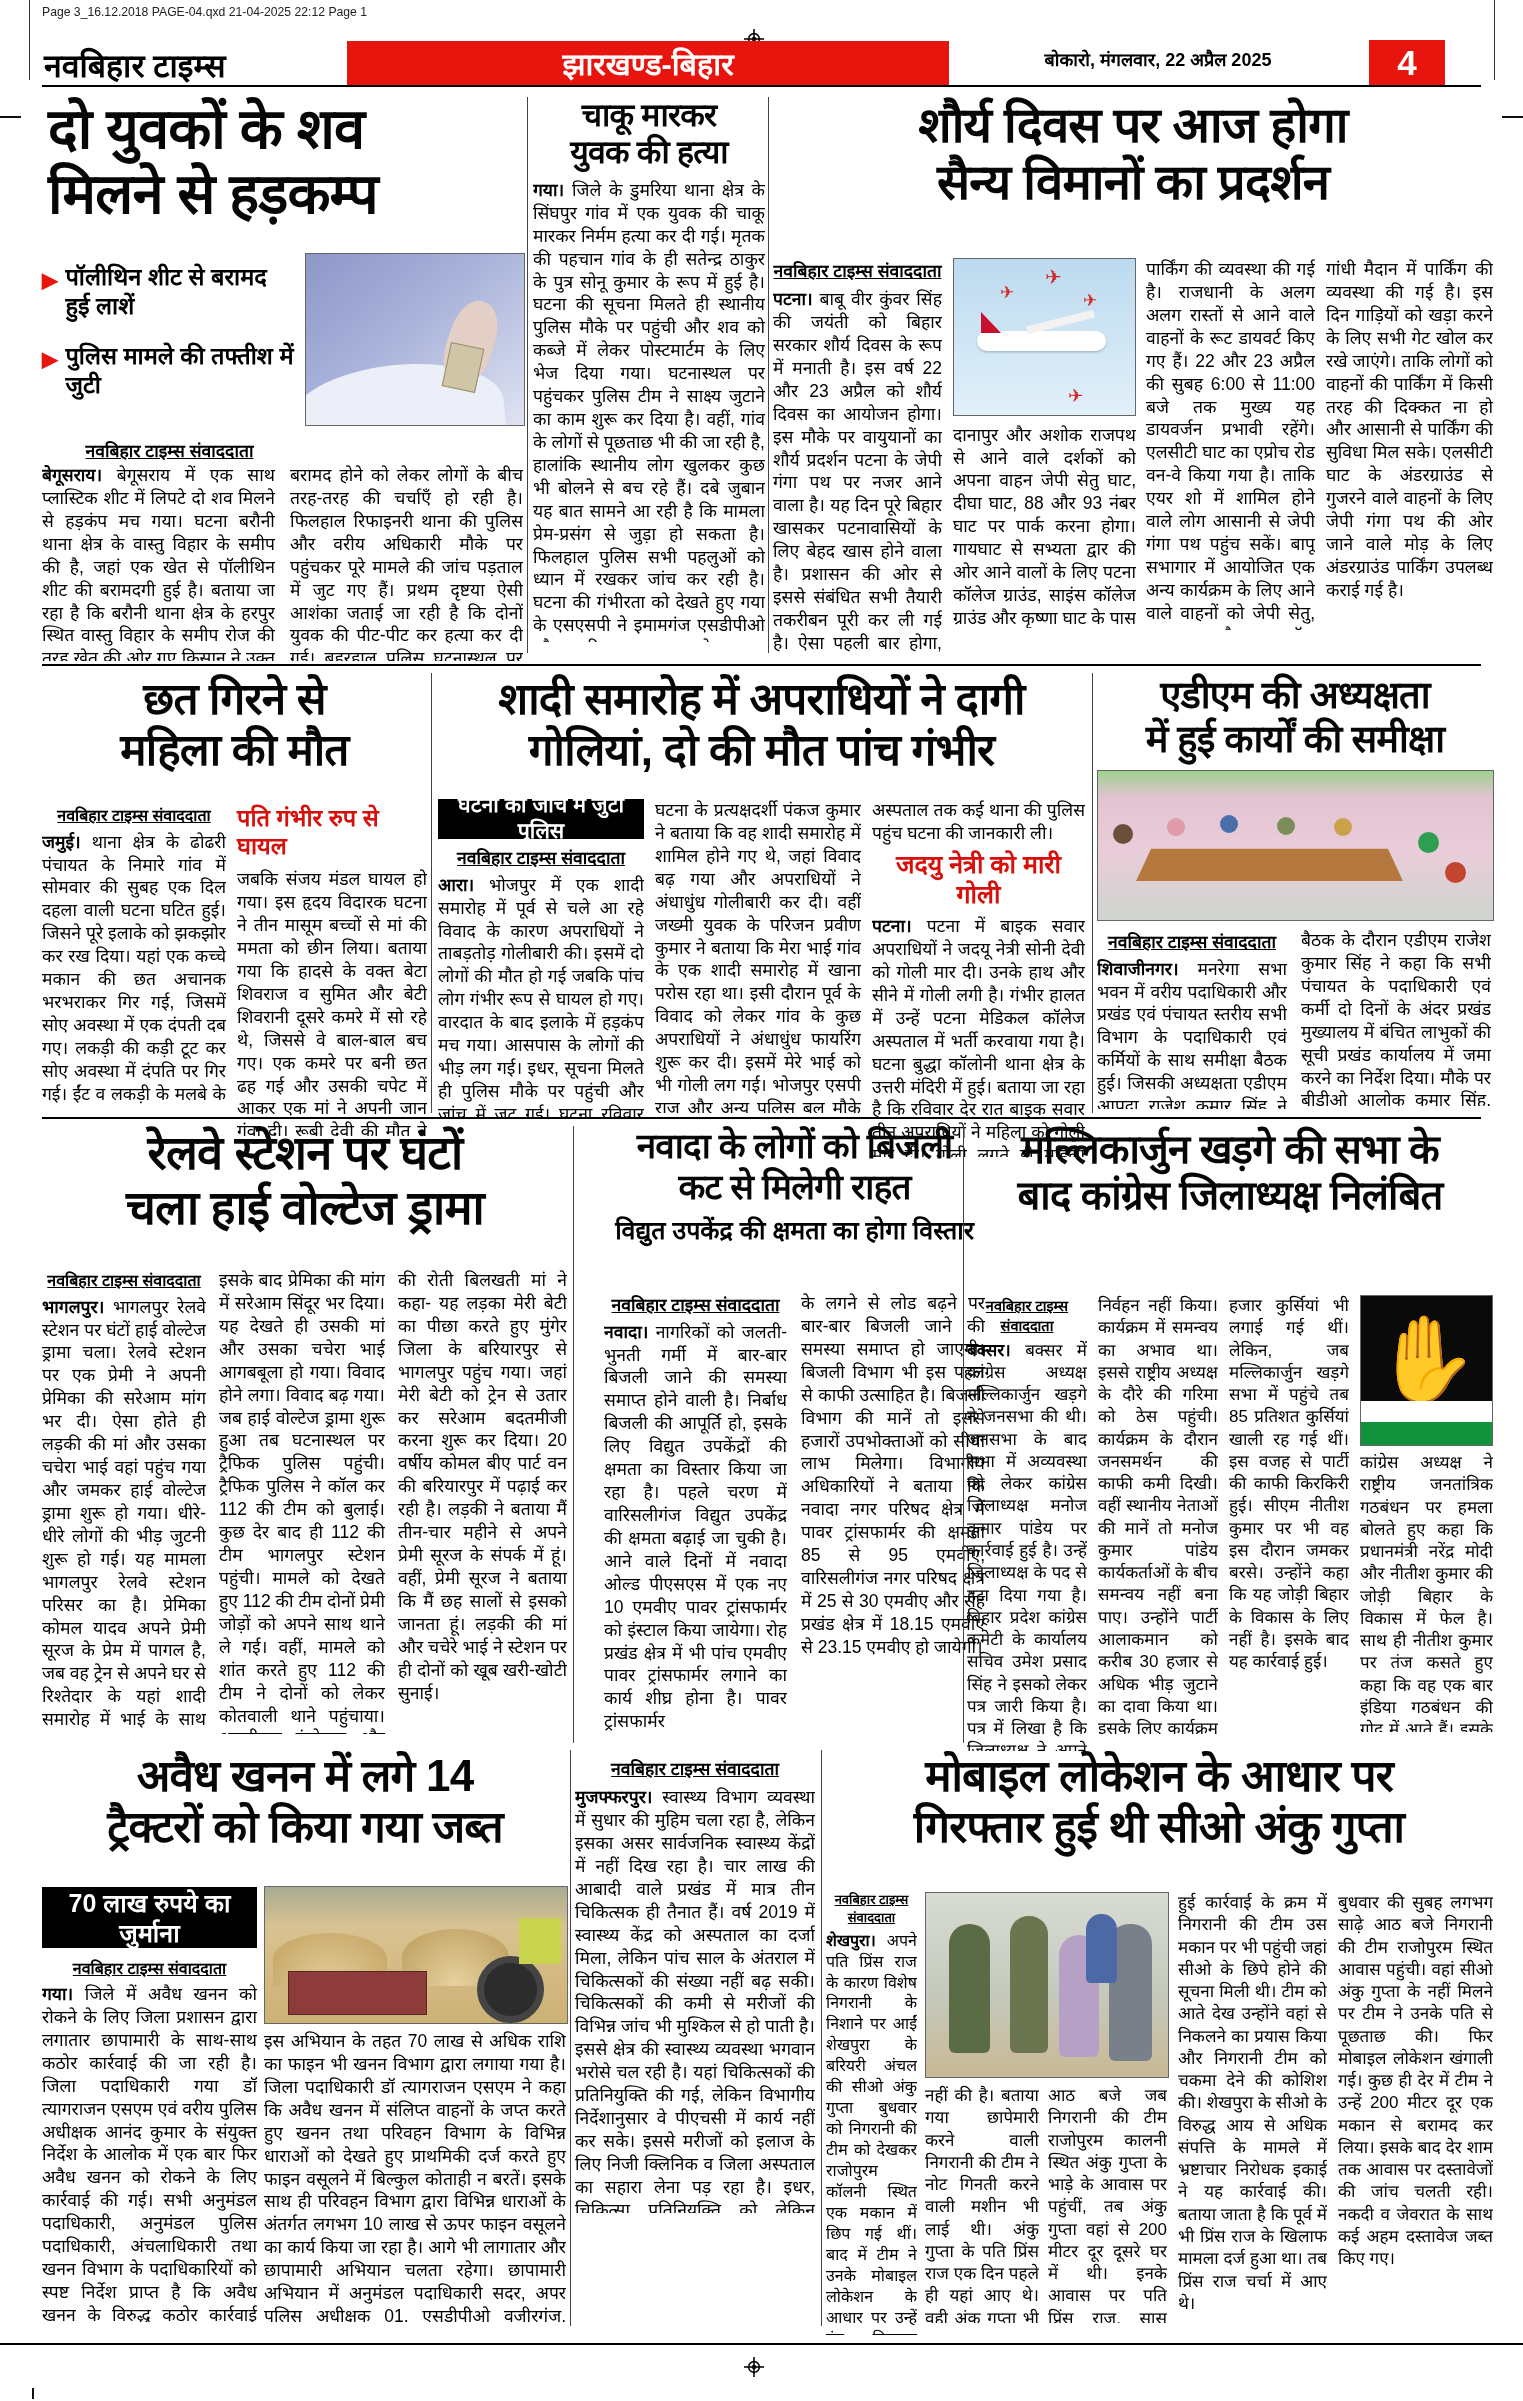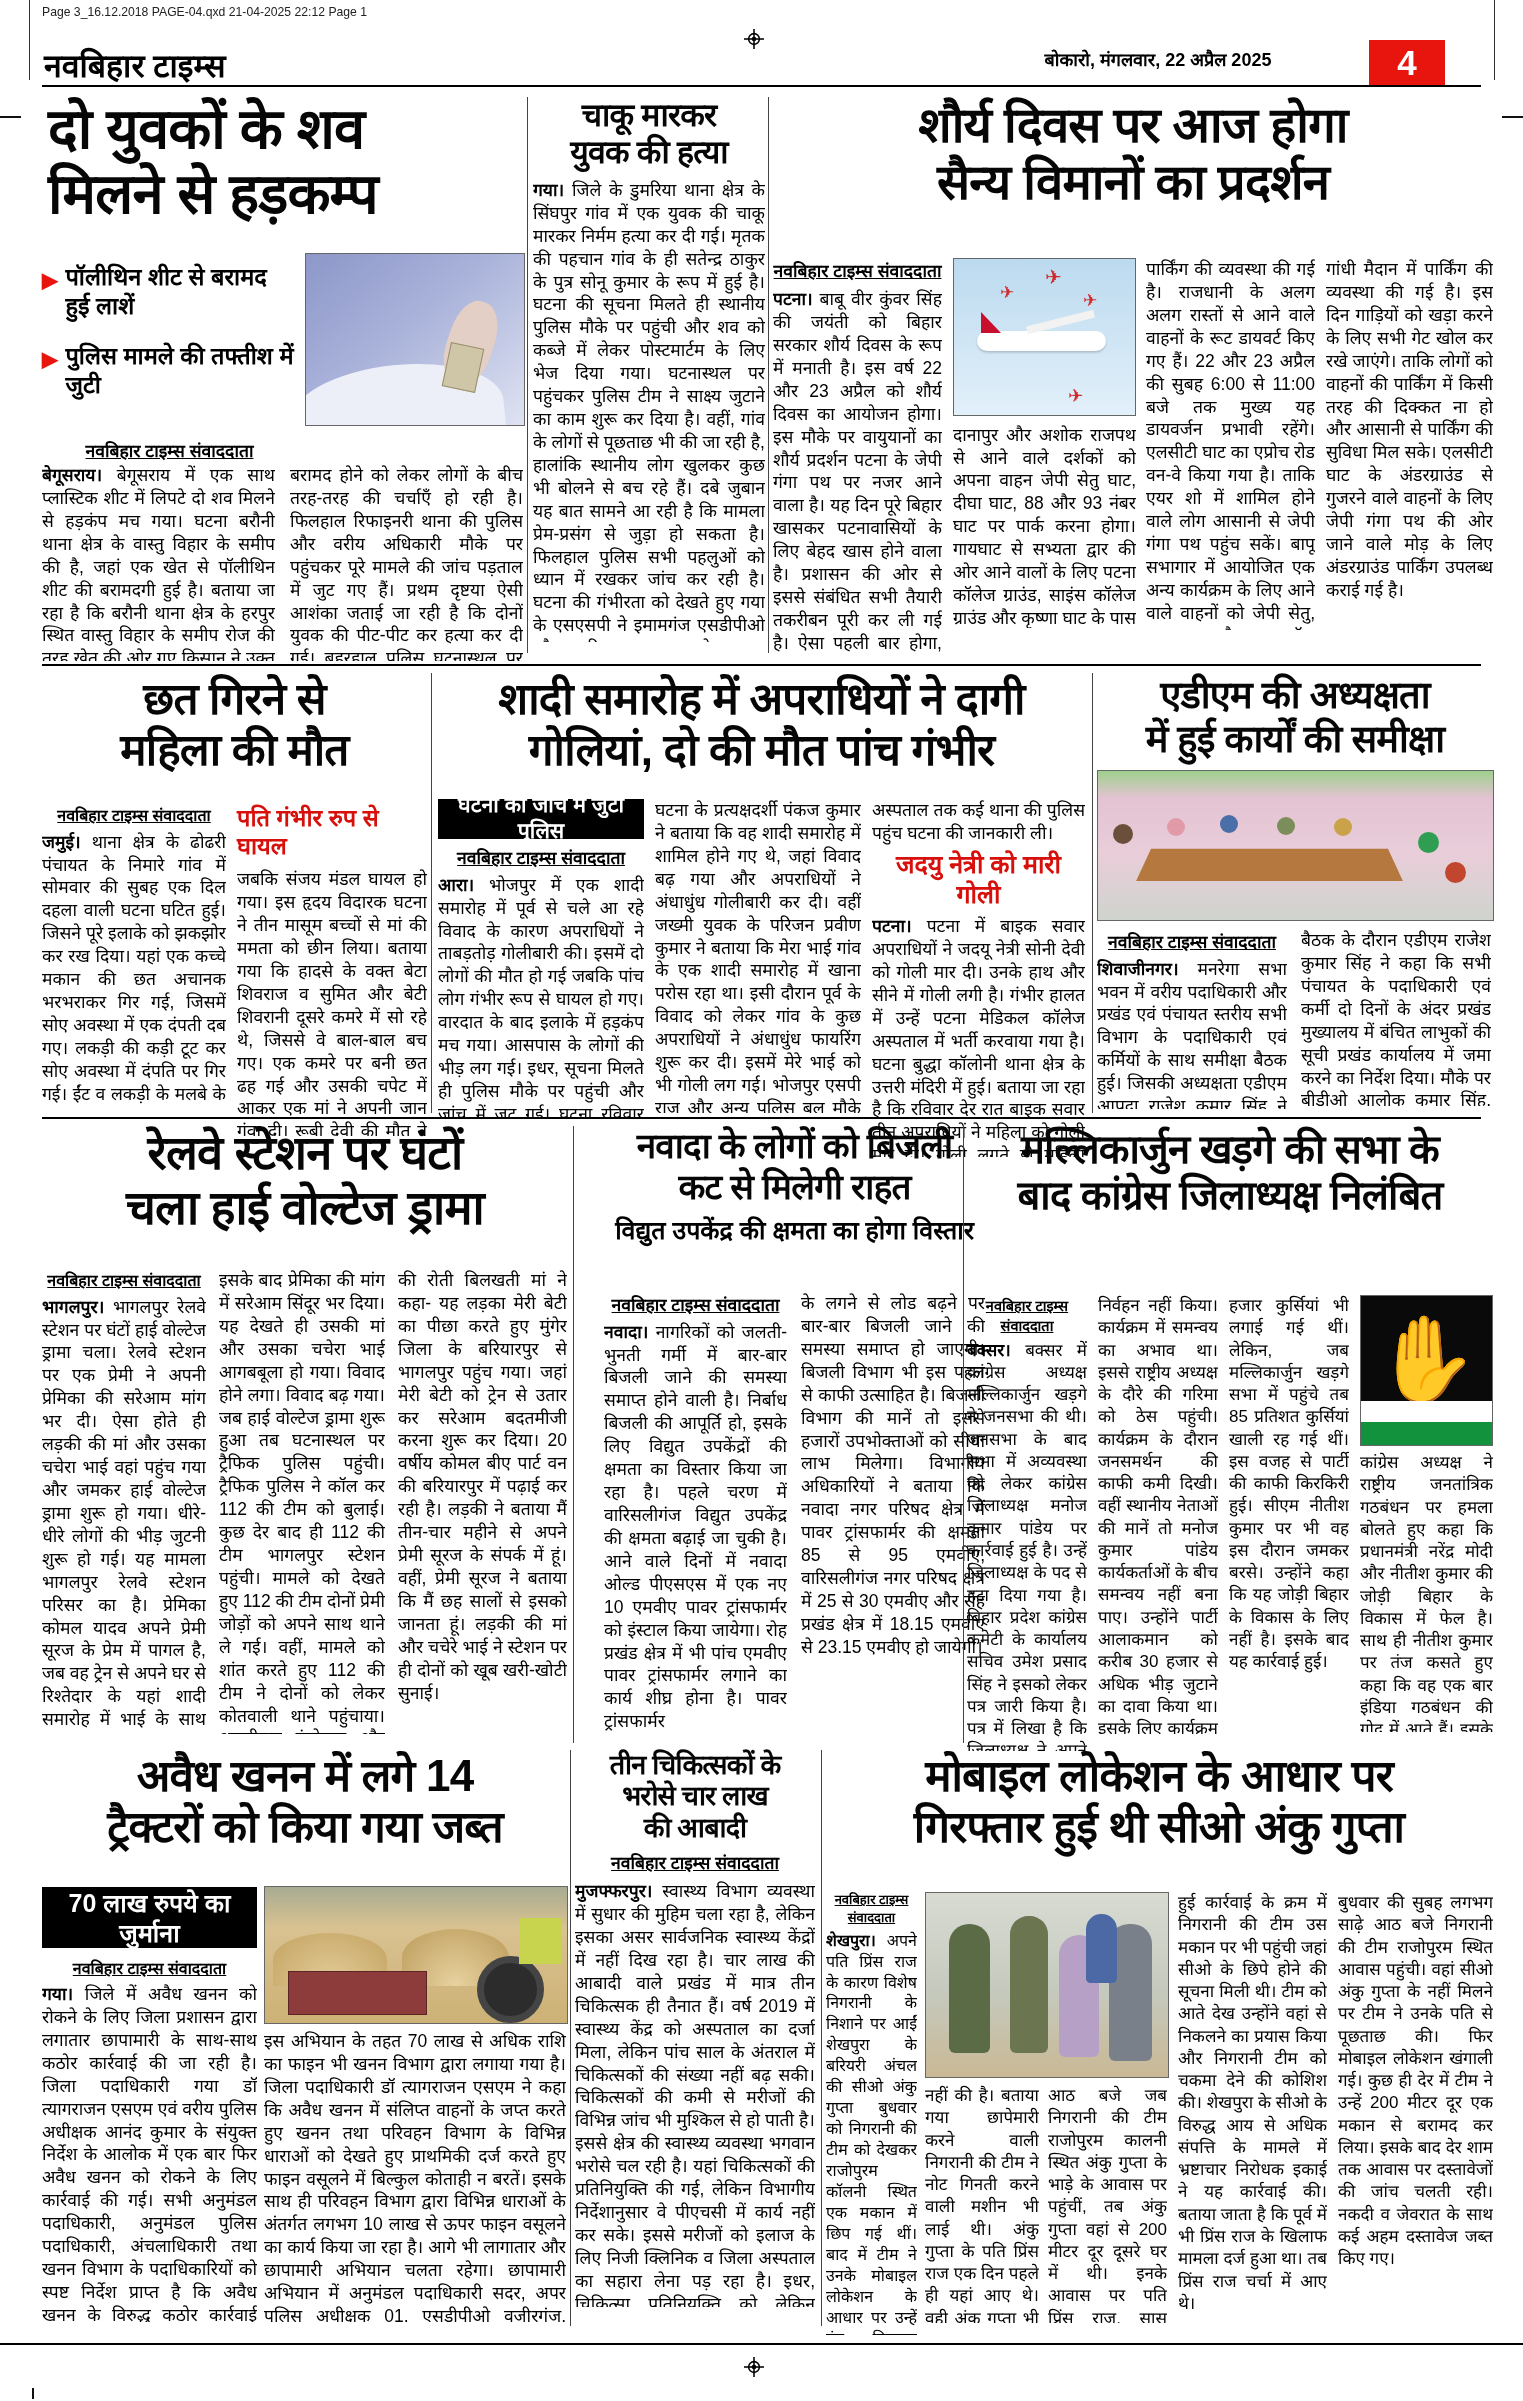--- a/index.html
+++ b/index.html
@@ -43,6 +43,7 @@
   </svg>
 
   <div class="abs" style="left:44px;top:43px;font-size:32px;font-weight:800;">नवबिहार टाइम्स</div>
+  <div class="abs redband" style="left:347px;top:41px;width:602px;height:44px;font-size:30.5px;">झारखण्ड-बिहार</div>
   <div class="abs" style="left:958px;top:47px;width:400px;text-align:center;font-size:18px;font-weight:800;">बोकारो, मंगलवार, 22 अप्रैल 2025</div>
   <div class="abs redband" style="left:1369px;top:40px;width:76px;height:46px;font-size:35px;">4</div>
   <div class="hrule" style="left:42px;top:85px;width:1439px;height:2.3px;"></div>

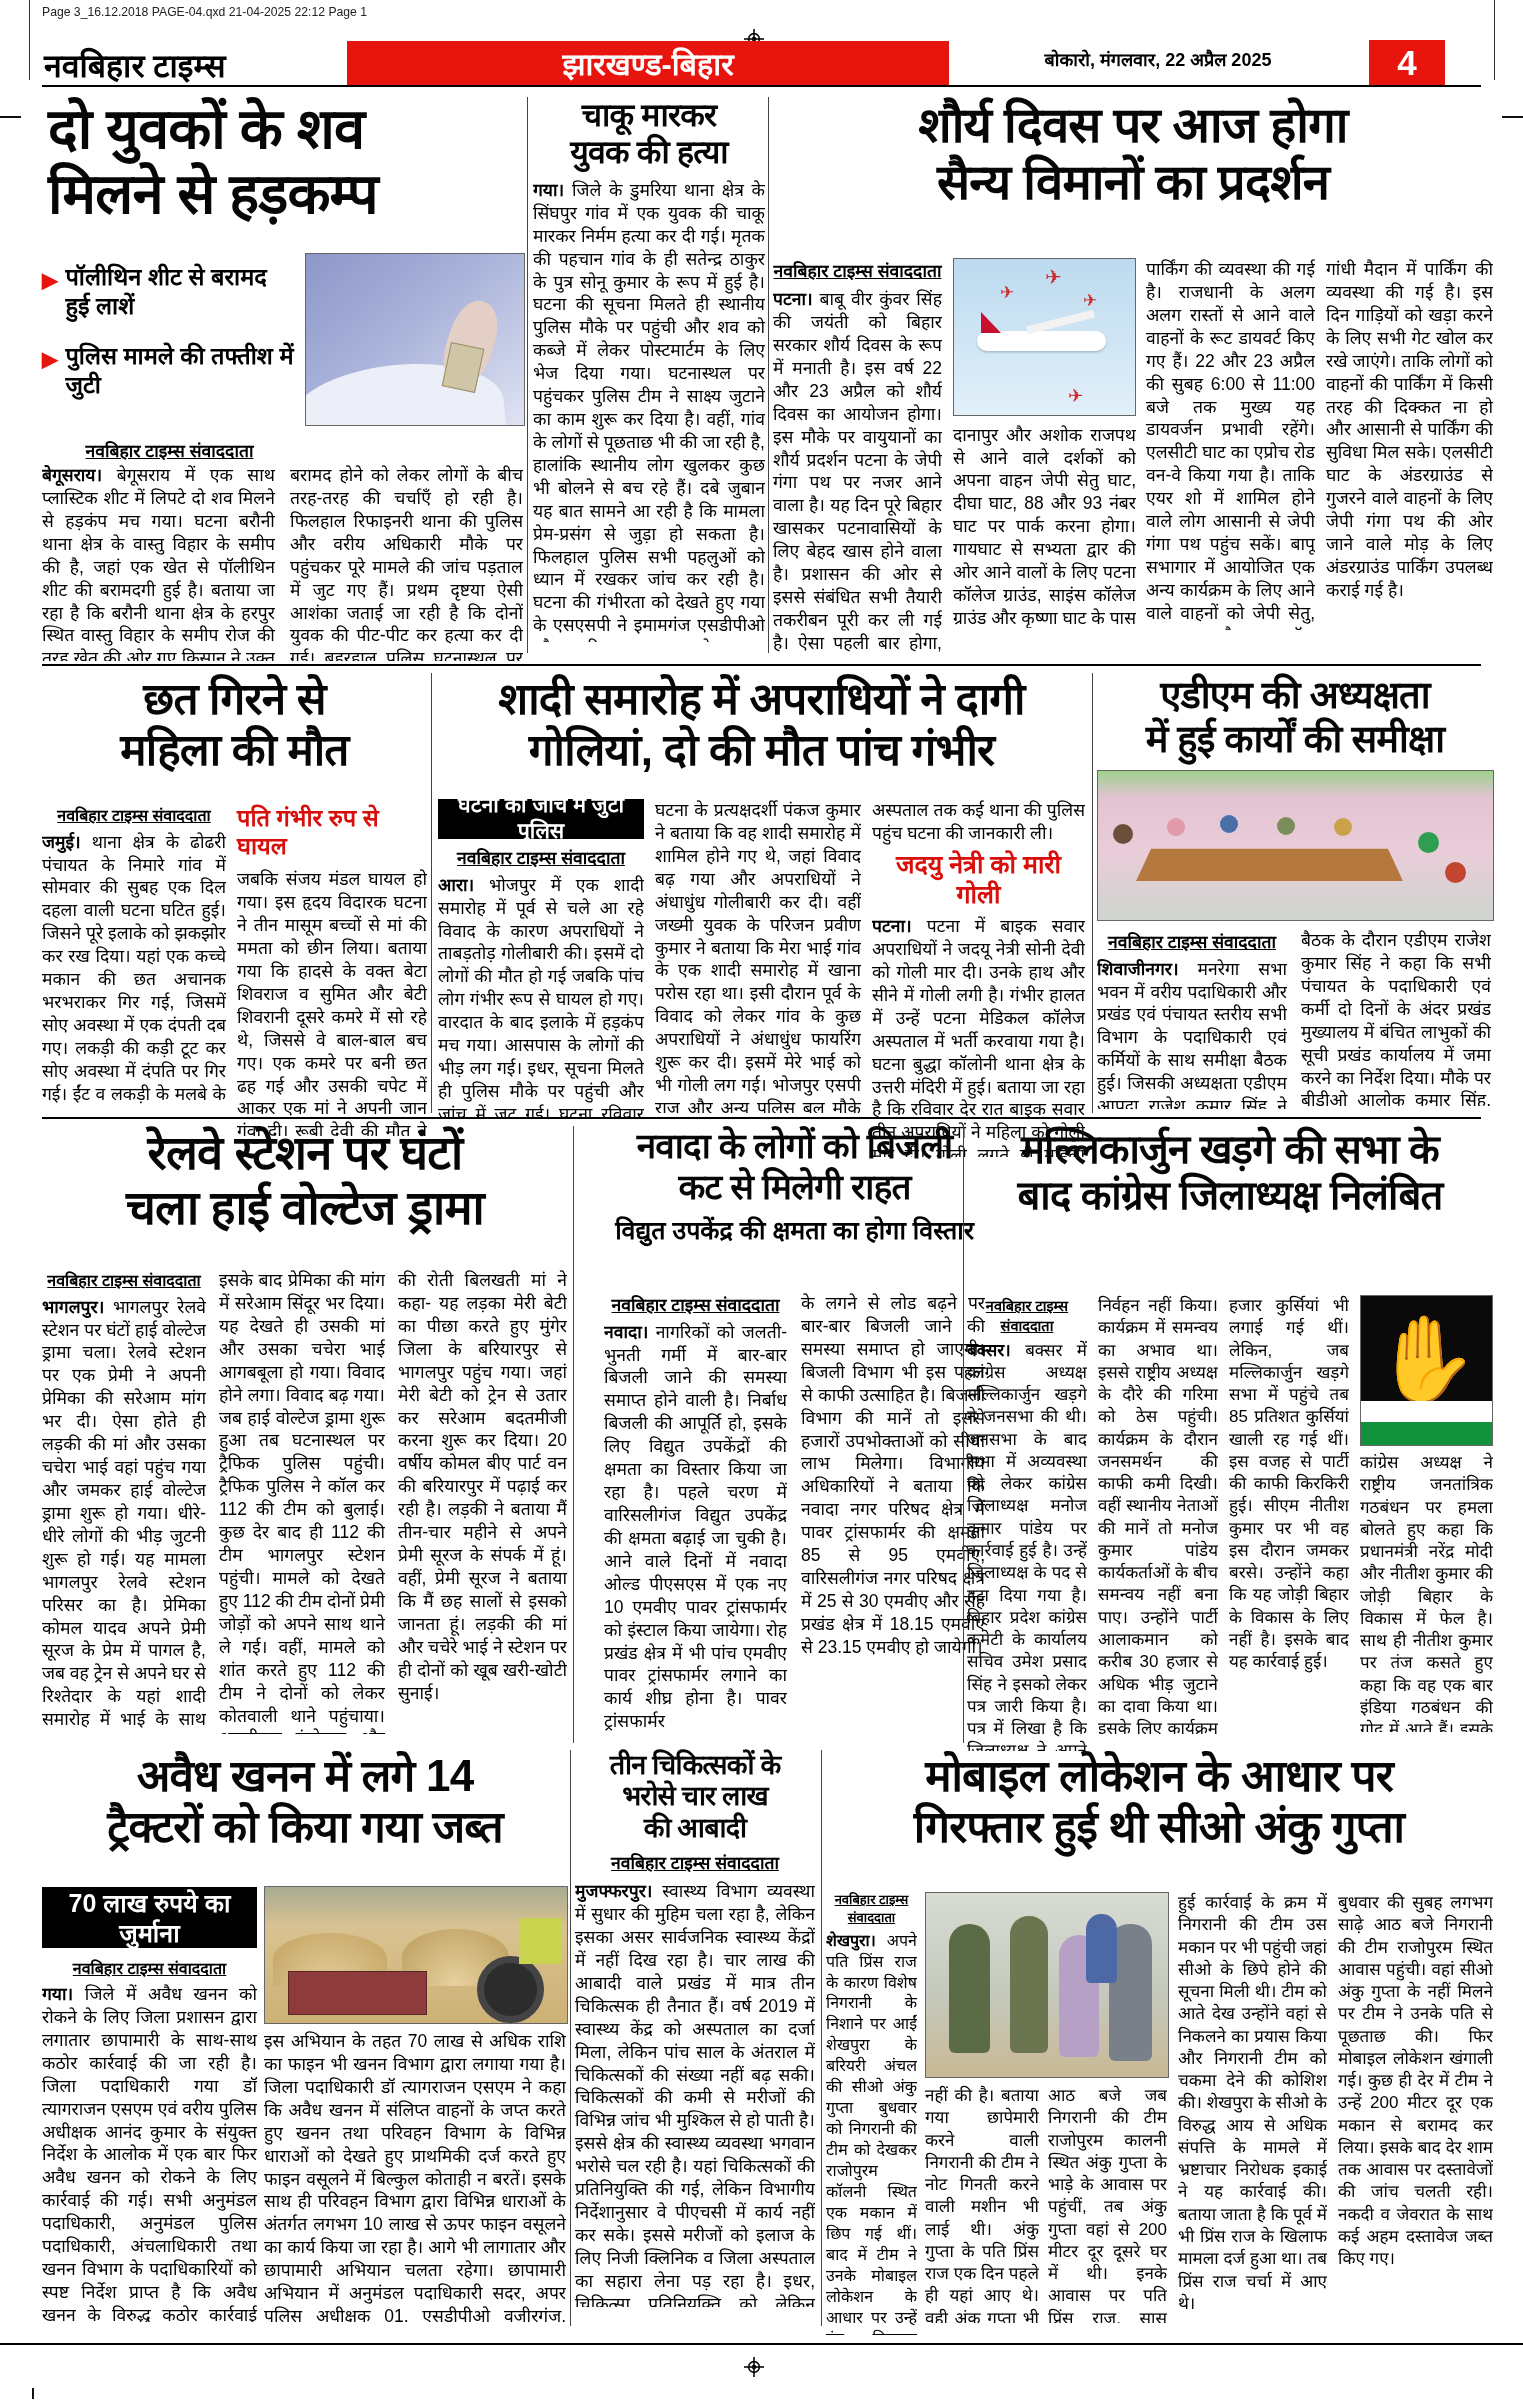--- a/index.html
+++ b/index.html
@@ -220,9 +220,6 @@
   </div>
 
   <div class="abs" style="left:575px;top:1750px;width:240px;">
-    <div class="hl" style="font-size:27px;">तीन चिकित्सकों के
-भरोसे चार लाख
-की आबादी</div>
     <div class="byline" style="margin-top:6.1px;">नवबिहार टाइम्स संवाददाता</div>
     <div class="body" style="margin-top:6.1px;height:427px;"><span class="dl">मुजफ्फरपुर। </span><span>स्वास्थ्य विभाग व्यवस्था में सुधार की मुहिम चला रहा है, लेकिन इसका असर सार्वजनिक स्वास्थ्य केंद्रों में नहीं दिख रहा है। चार लाख की आबादी वाले प्रखंड में मात्र तीन चिकित्सक ही तैनात हैं। वर्ष 2019 में स्वास्थ्य केंद्र को अस्पताल का दर्जा मिला, लेकिन पांच साल के अंतराल में चिकित्सकों की संख्या नहीं बढ़ सकी। चिकित्सकों की कमी से मरीजों की विभिन्न जांच भी मुश्किल से हो पाती है। इससे क्षेत्र की स्वास्थ्य व्यवस्था भगवान भरोसे चल रही है। यहां चिकित्सकों की प्रतिनियुक्ति की गई, लेकिन विभागीय निर्देशानुसार वे पीएचसी में कार्य नहीं कर सके। इससे मरीजों को इलाज के लिए निजी क्लिनिक व जिला अस्पताल का सहारा लेना पड़ रहा है। इधर, चिकित्सा प्रतिनियुक्ति को लेकिन विभाग निर्देशानुसार उनके पदस्थापन पर निर्णय नहीं हो सका है।</span></div>
   </div>

